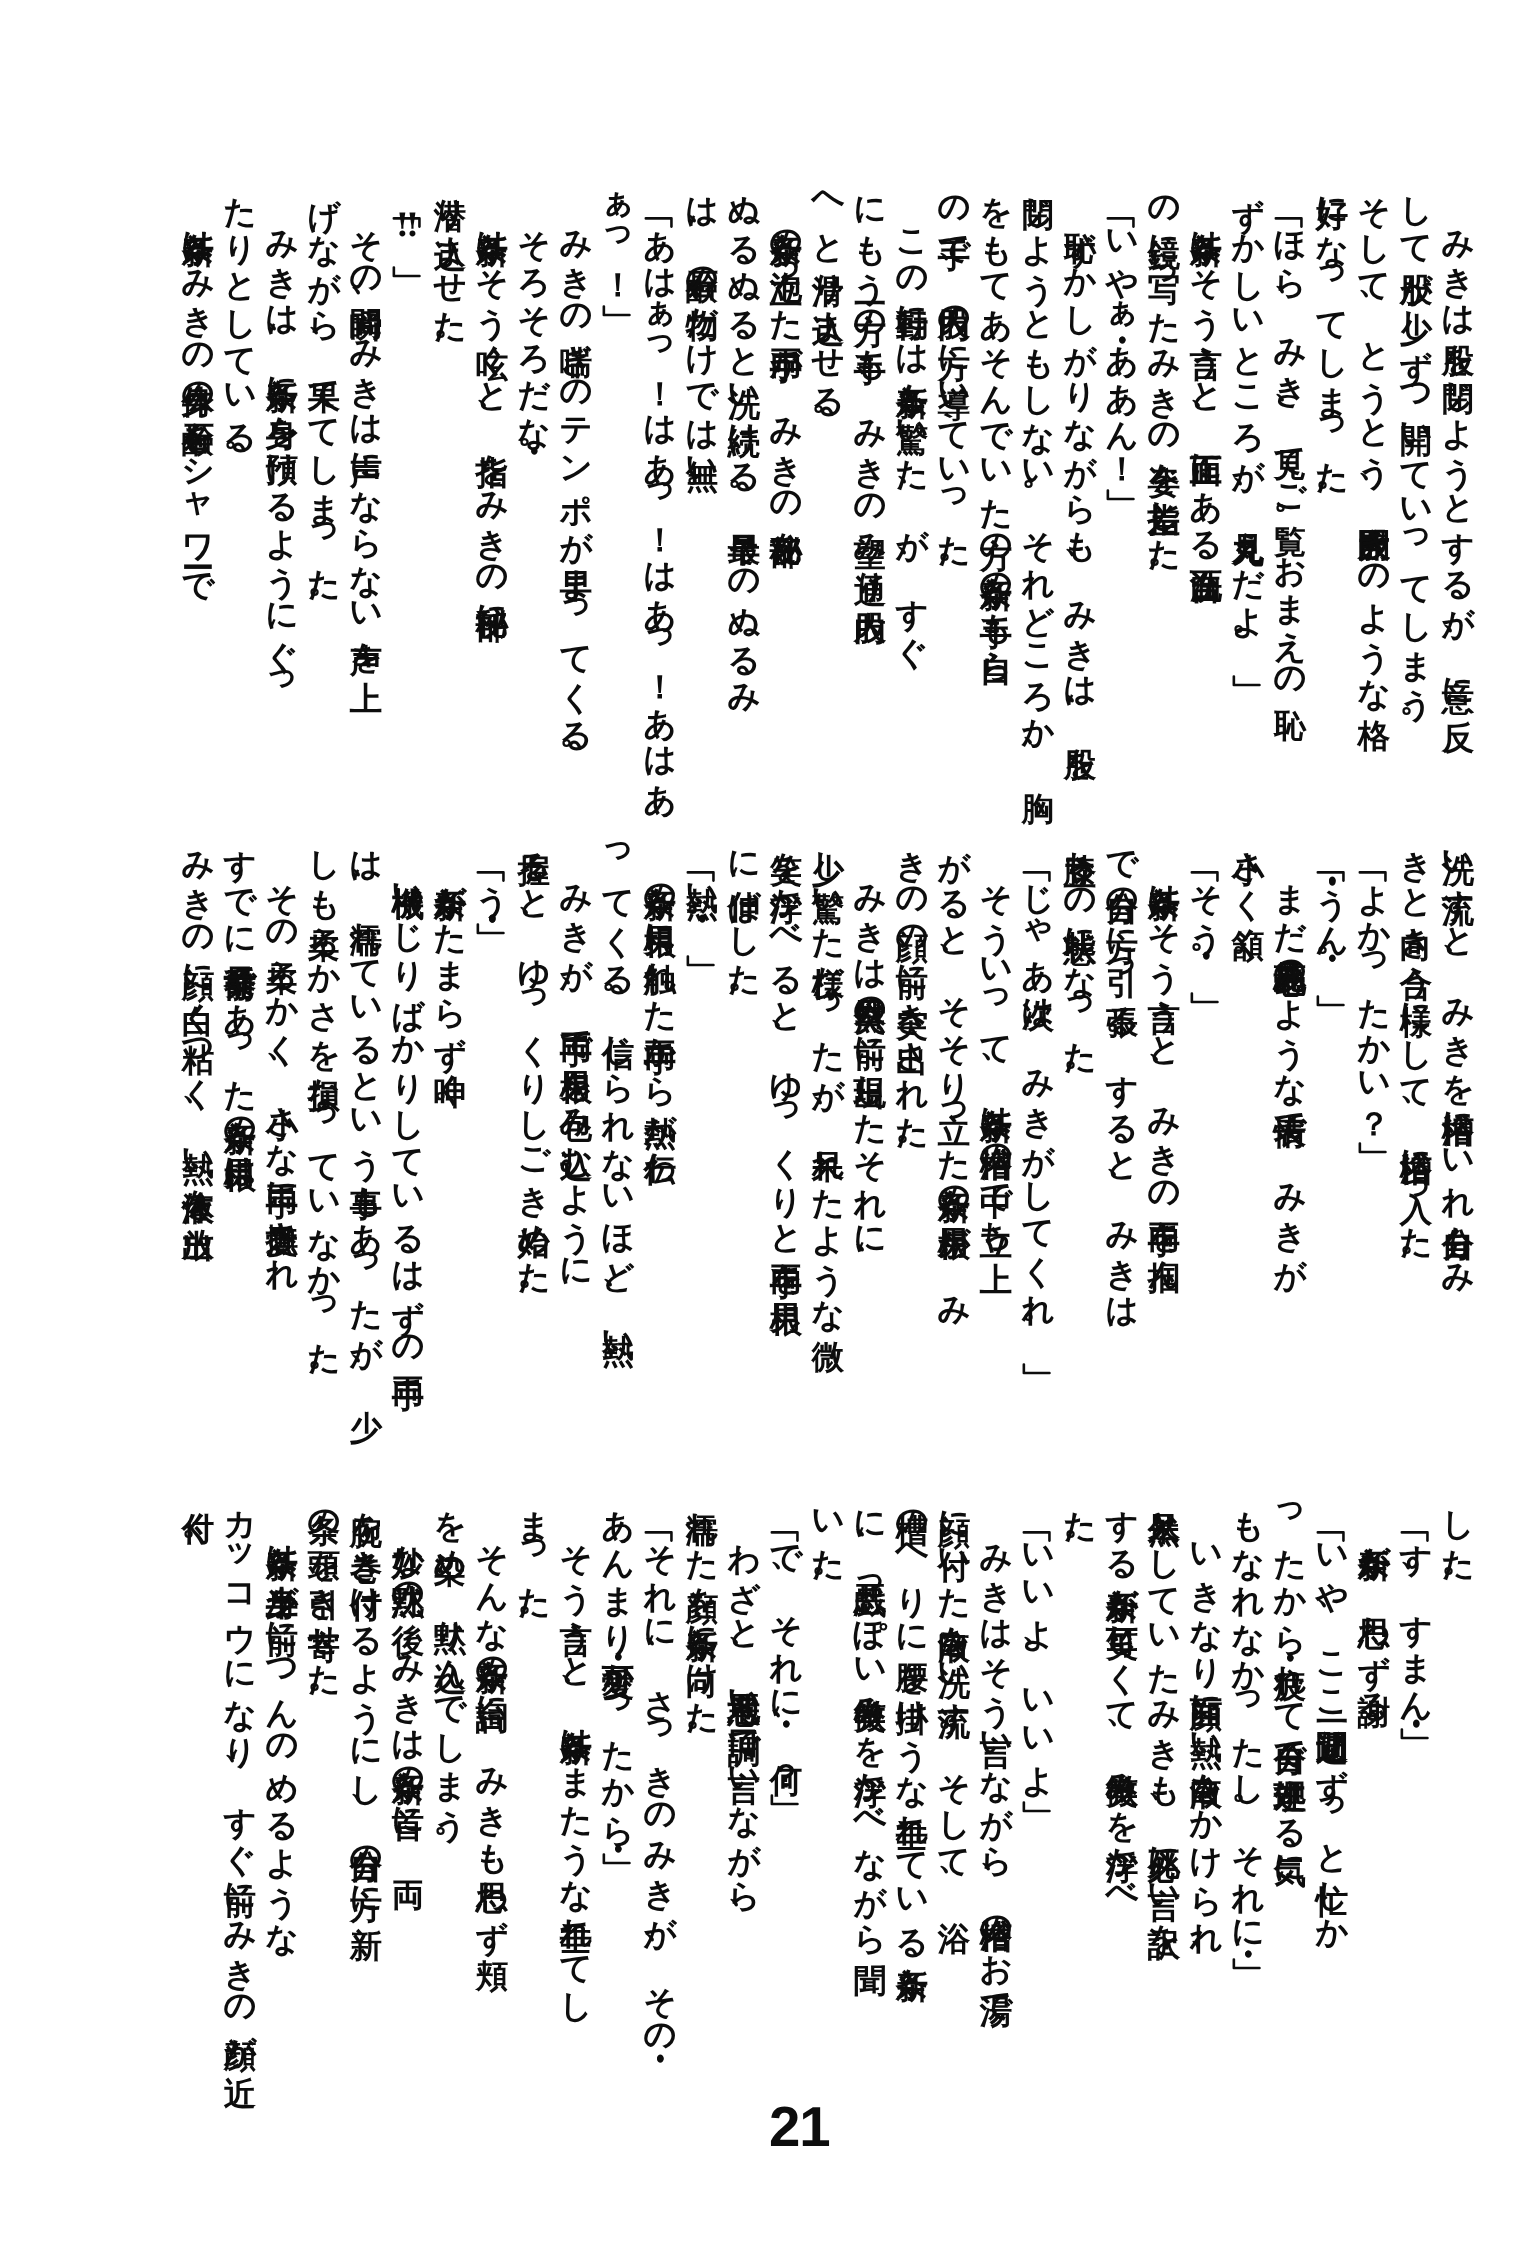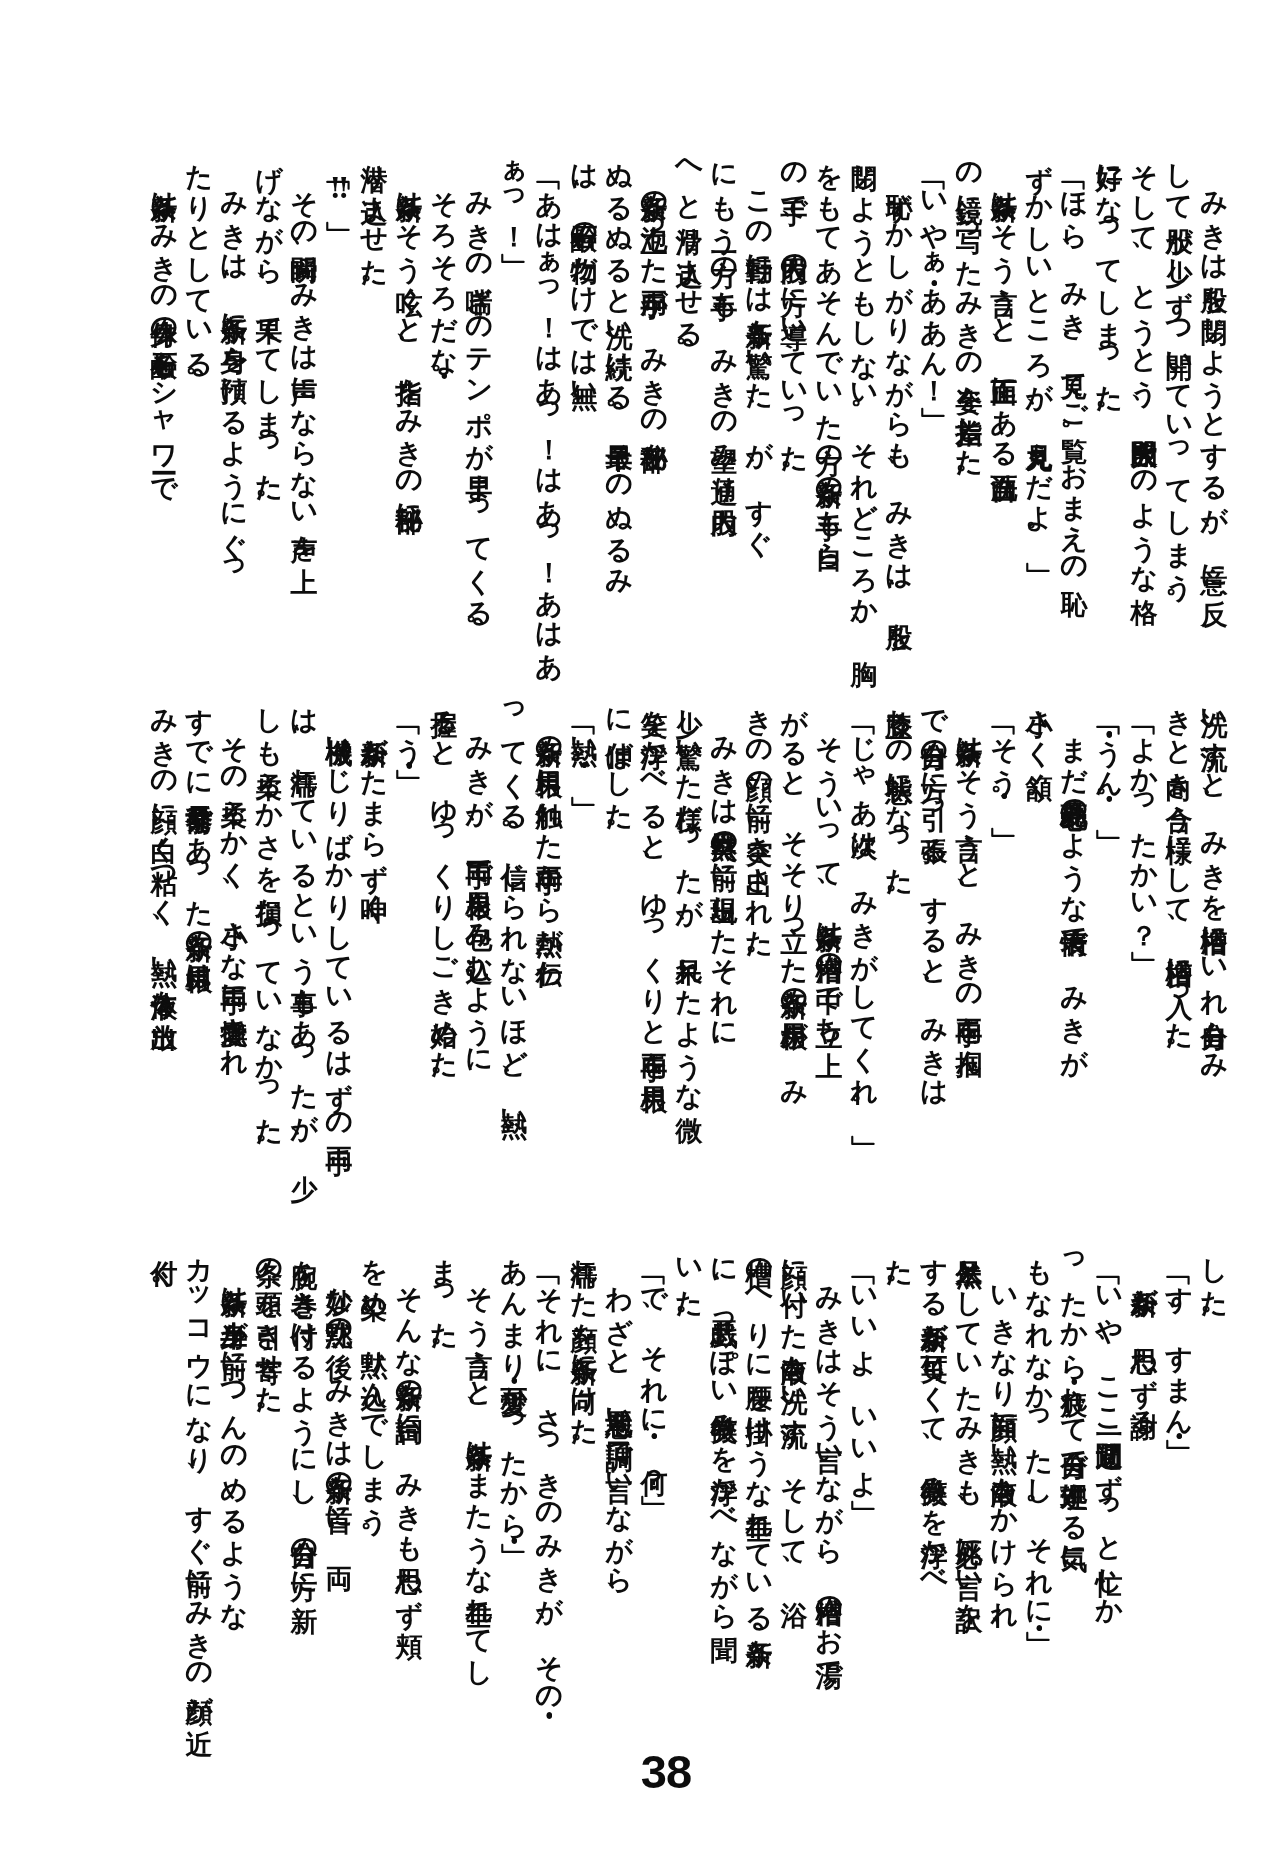--- a/index.html
+++ b/index.html
@@ -155,7 +155,7 @@
       <div class="tcol">付く。</div>
     </div>
 
-  <div class="page-number">38</div>
+  <div class="page-number">21</div>
 
 </div>
 

